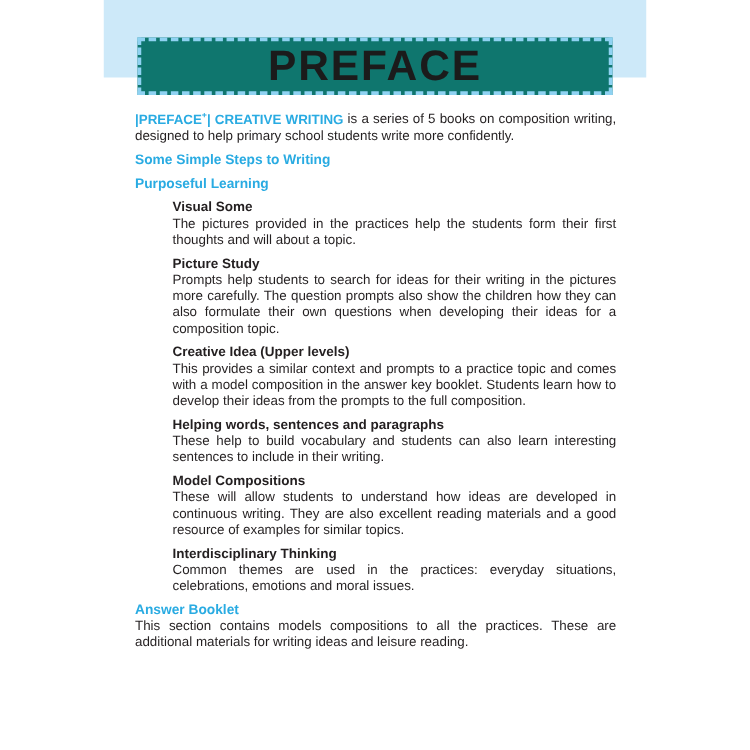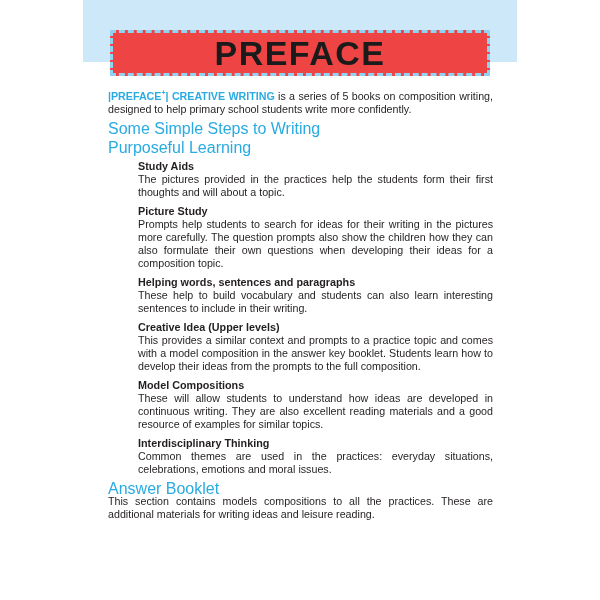--- a/index.html
+++ b/index.html
@@ -9,7 +9,7 @@
   }
   .band{position:absolute;left:83px;top:0;width:434px;height:62px;background:#CDE9F9;}
   .title-box{
-    position:absolute;left:110px;top:30px;width:374px;height:40px;background:#ef4444;
+    position:absolute;left:110px;top:30px;width:374px;height:40px;background:#0f766e;
     border:3px dashed #8FD2F2;display:flex;align-items:center;justify-content:center;
   }
   .title-box h1{margin:0;font-size:34px;font-weight:bold;color:#1b1b1b;letter-spacing:1.5px;}

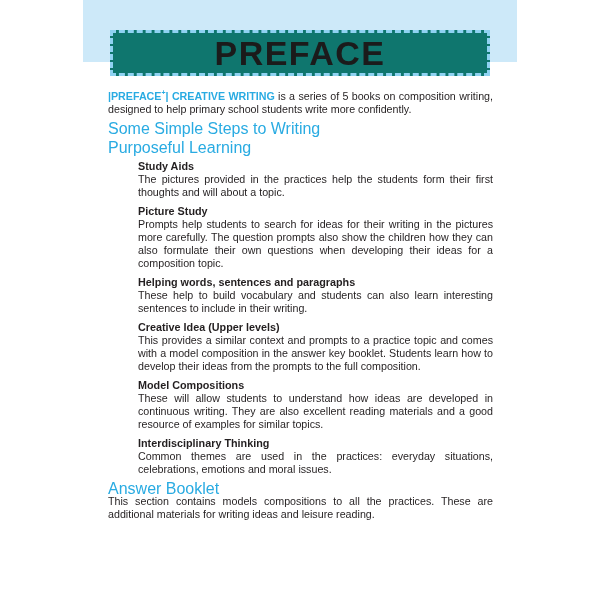--- a/index.html
+++ b/index.html
@@ -15,7 +15,7 @@
   .title-box h1{margin:0;font-size:34px;font-weight:bold;color:#1b1b1b;letter-spacing:1.5px;}
   .content{position:absolute;left:108px;top:86px;width:385px;font-size:10.7px;line-height:13px;}
   .content p{margin:0;text-align:justify;}
-  .h-blue{color:#29ABE2;font-weight:normal;font-size:16px;margin:6px 0 0 0;line-height:13px;}
+  .h-blue{color:#29ABE2;font-weight:bold;font-size:11px;margin:6px 0 0 0;line-height:13px;}
   .intro{margin-bottom:0;}
   .brand{color:#29ABE2;font-weight:bold;}
   .brand sup{font-size:7px;vertical-align:super;}

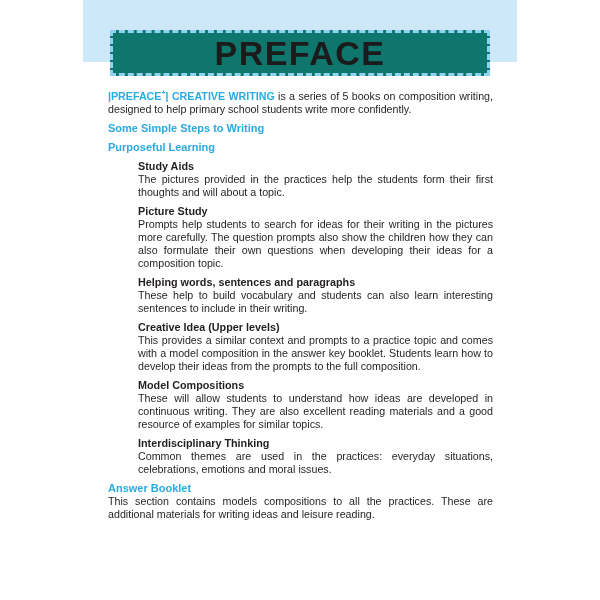--- a/index.html
+++ b/index.html
@@ -41,7 +41,7 @@
     <div class="h-blue">Purposeful Learning</div>
 
     <div class="sub">
-      <h3>Study Aids</h3>
+      <h3>Visual Some</h3>
       <p>The pictures provided in the practices help the students form their first thoughts and will about a topic.</p>
     </div>
     <div class="sub">

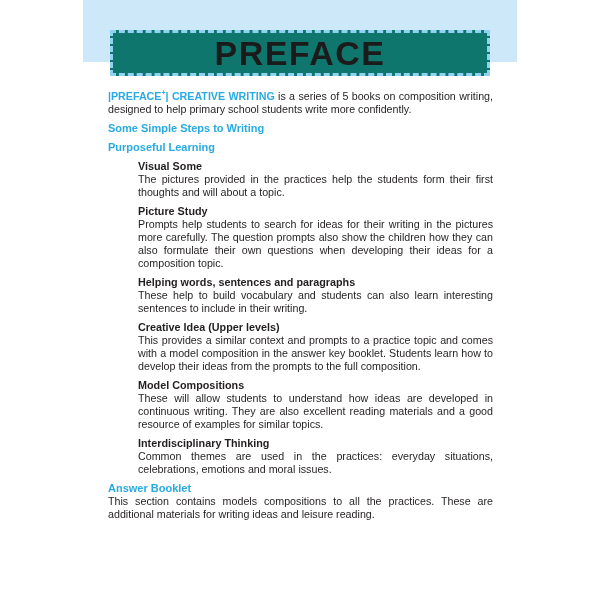--- a/index.html
+++ b/index.html
@@ -49,12 +49,12 @@
       <p>Prompts help students to search for ideas for their writing in the pictures more carefully. The question prompts also show the children how they can also formulate their own questions when developing their ideas for a composition topic.</p>
     </div>
     <div class="sub">
+      <h3>Creative Idea (Upper levels)</h3>
+      <p>This provides a similar context and prompts to a practice topic and comes with a model composition in the answer key booklet. Students learn how to develop their ideas from the prompts to the full composition.</p>
+    </div>
+    <div class="sub">
       <h3>Helping words, sentences and paragraphs</h3>
       <p>These help to build vocabulary and students can also learn interesting sentences to include in their writing.</p>
-    </div>
-    <div class="sub">
-      <h3>Creative Idea (Upper levels)</h3>
-      <p>This provides a similar context and prompts to a practice topic and comes with a model composition in the answer key booklet. Students learn how to develop their ideas from the prompts to the full composition.</p>
     </div>
     <div class="sub">
       <h3>Model Compositions</h3>

